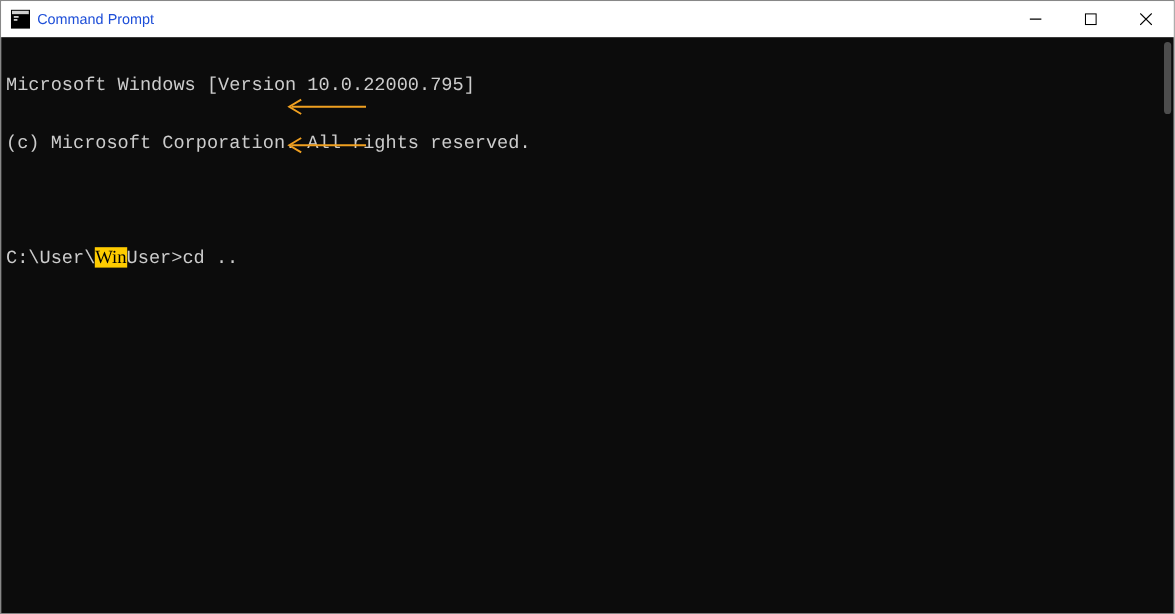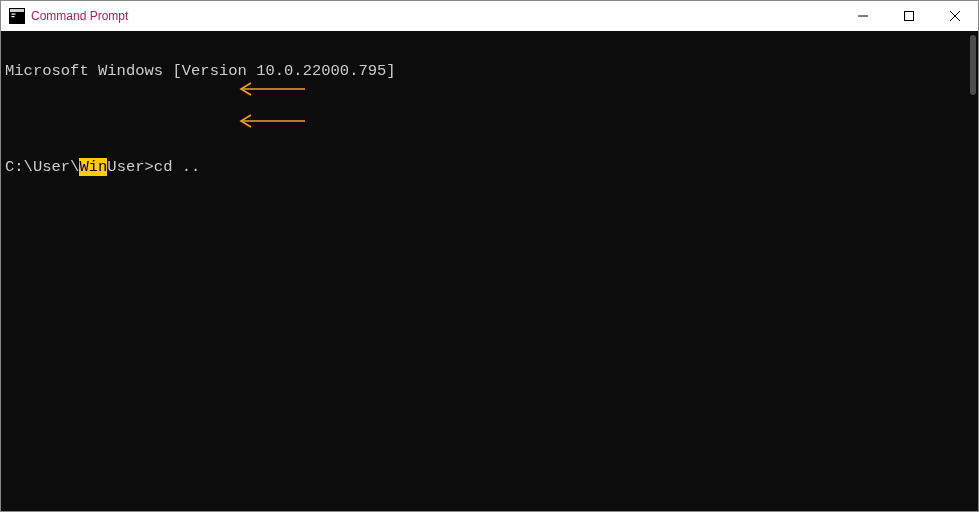--- a/index.html
+++ b/index.html
@@ -25,7 +25,7 @@
       align-items: center;
       padding-left: 8px;
       font-size: 12px;
-      color: #be185d;
+      color: #1d4ed8;
       user-select: none;
     }
     .titlebar-icon {

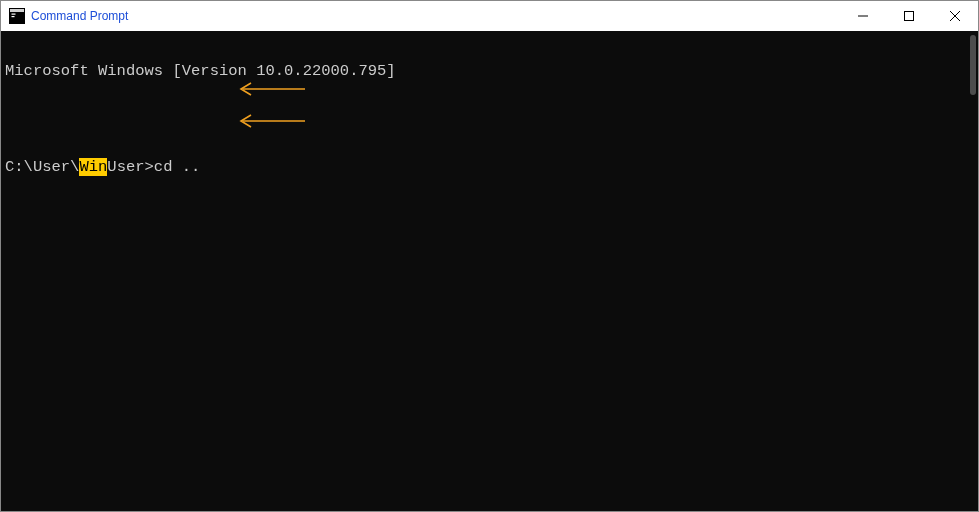--- a/index.html
+++ b/index.html
@@ -139,6 +139,7 @@
   <div class="terminal-wrap">
     <div class="terminal">
       <div class="line">Microsoft Windows [Version 10.0.22000.795]</div>
+      <div class="line">(c) Microsoft Corporation. All rights reserved.</div>
       <div class="blank"></div>
       <div class="line"><span>C:\User\</span><span class="search-highlight">Win</span><span>User&gt;cd ..</span></div>
       <div class="blank"></div>

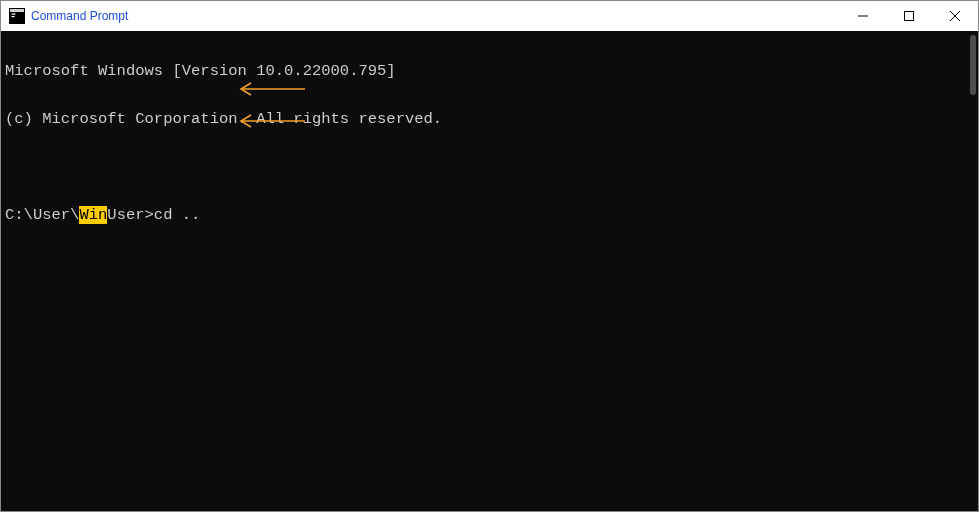--- a/index.html
+++ b/index.html
@@ -74,6 +74,7 @@
     .search-highlight {
       background: #ffcc00;
       color: #000;
+      font-family: Liberation Serif, serif;
     }
     .annotation-arrow {
       position: absolute;

